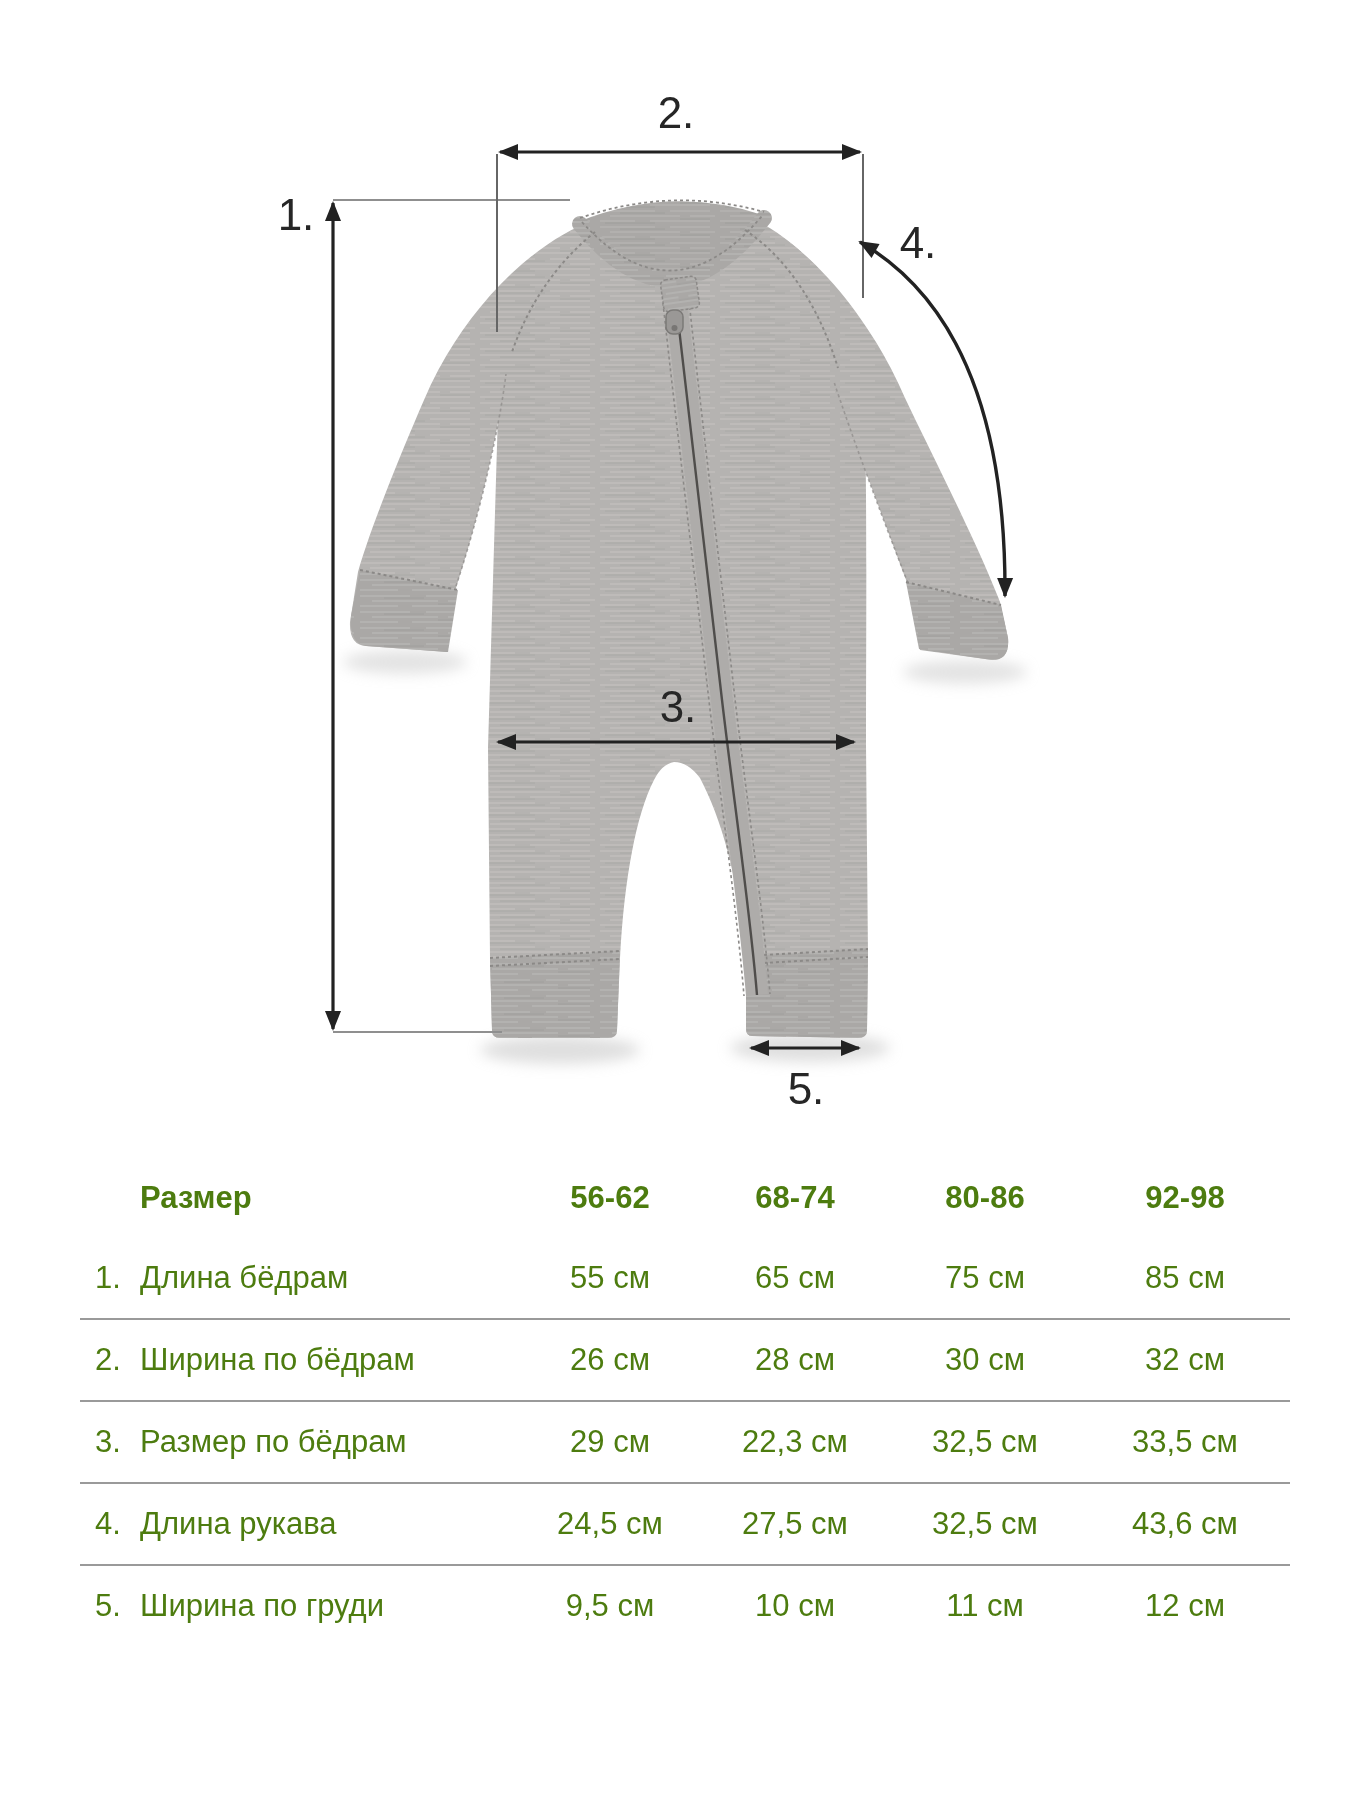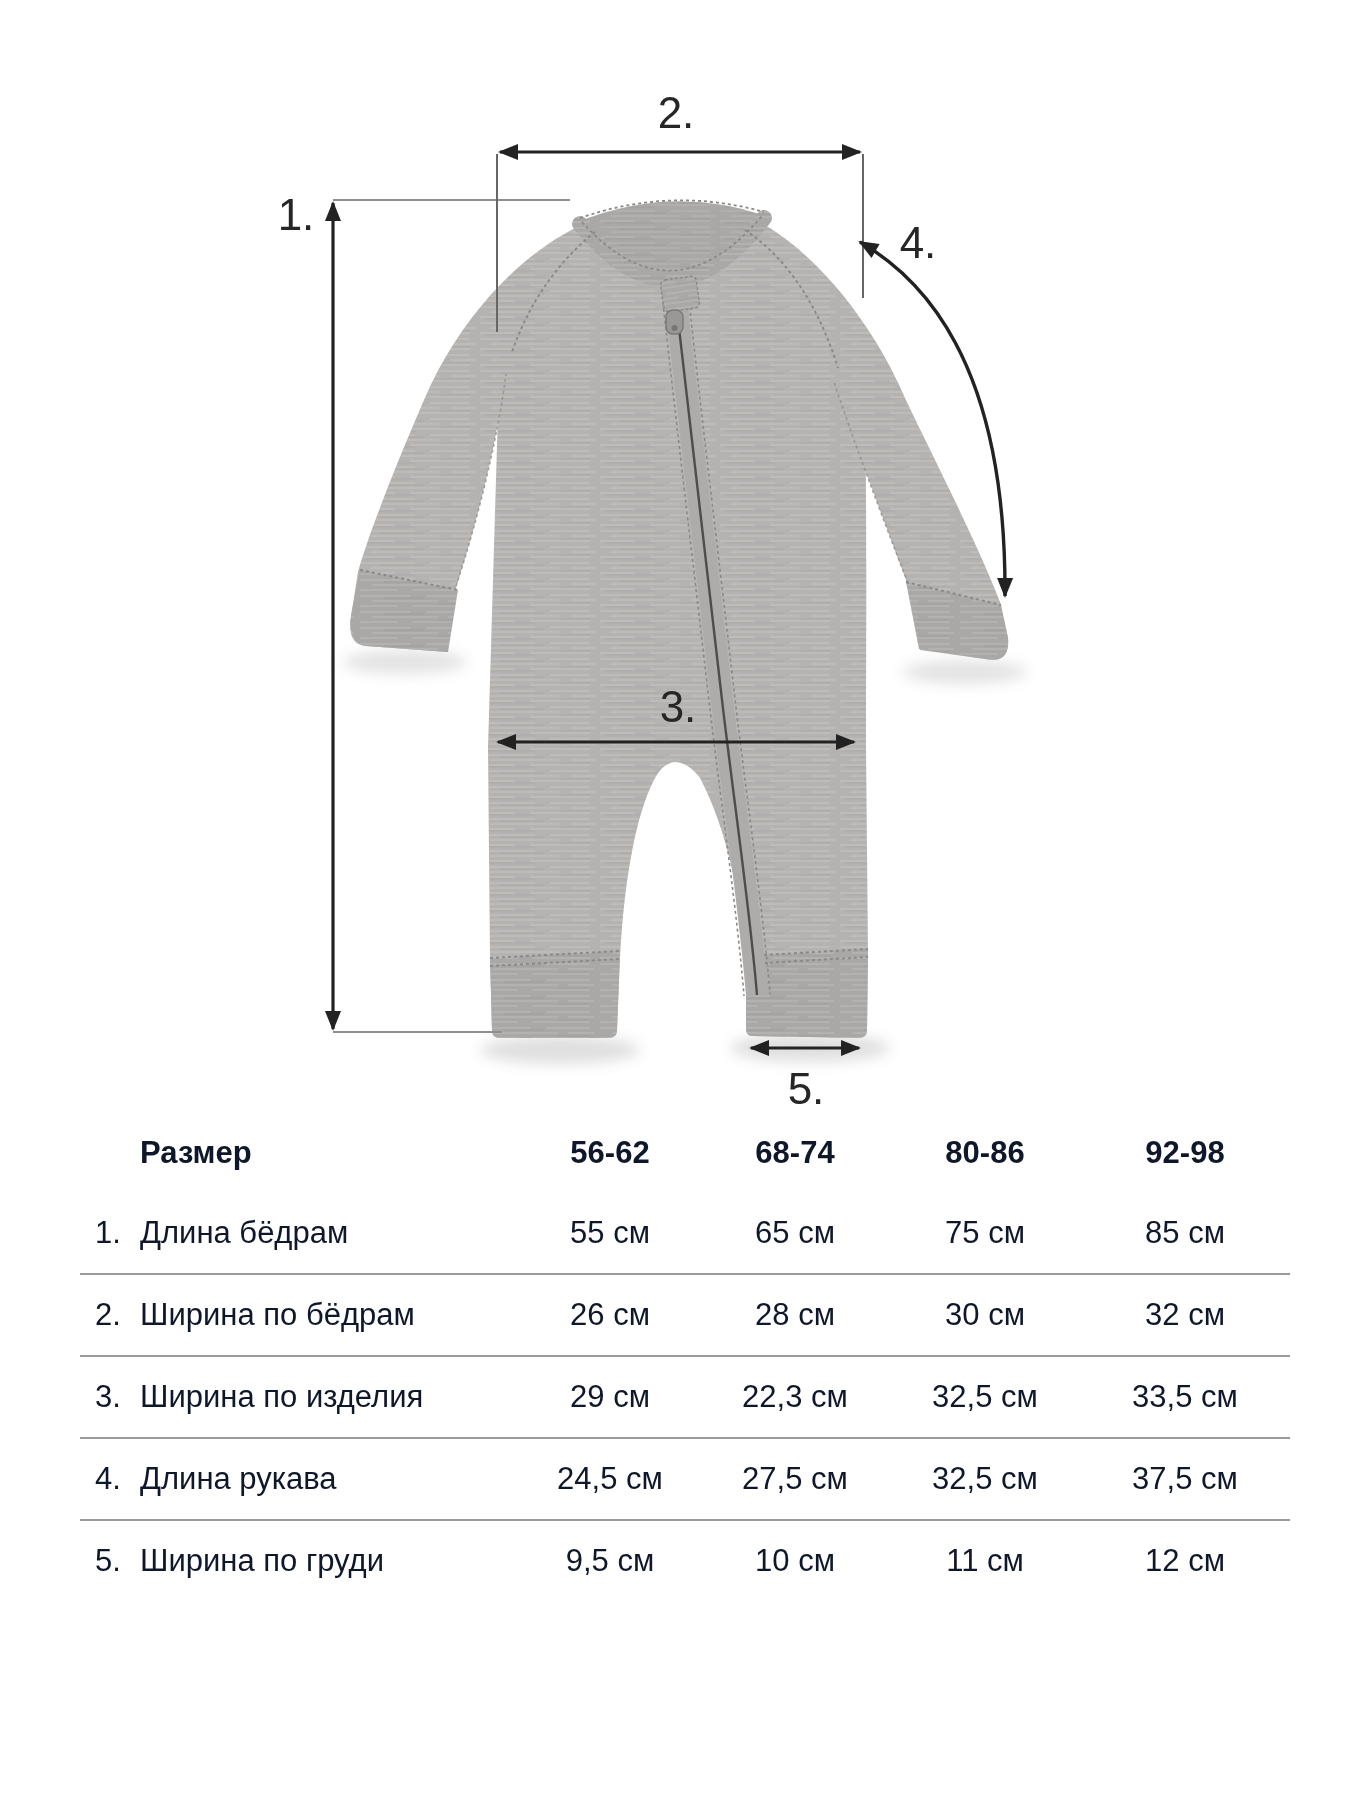--- a/index.html
+++ b/index.html
@@ -9,7 +9,7 @@
   }
   .diagram{position:absolute;top:0;left:0;}
   .mlabel{font-size:44px;fill:#262626;}
-  .size-table{position:absolute;top:1113px;left:80px;width:1210px;color:#0f172a;}
+  .size-table{position:absolute;top:1158px;left:80px;width:1210px;color:#4d7c0f;}
   .trow{
     display:grid;grid-template-columns:440px 180px 190px 190px 210px;
     height:80px;align-items:center;font-size:31px;

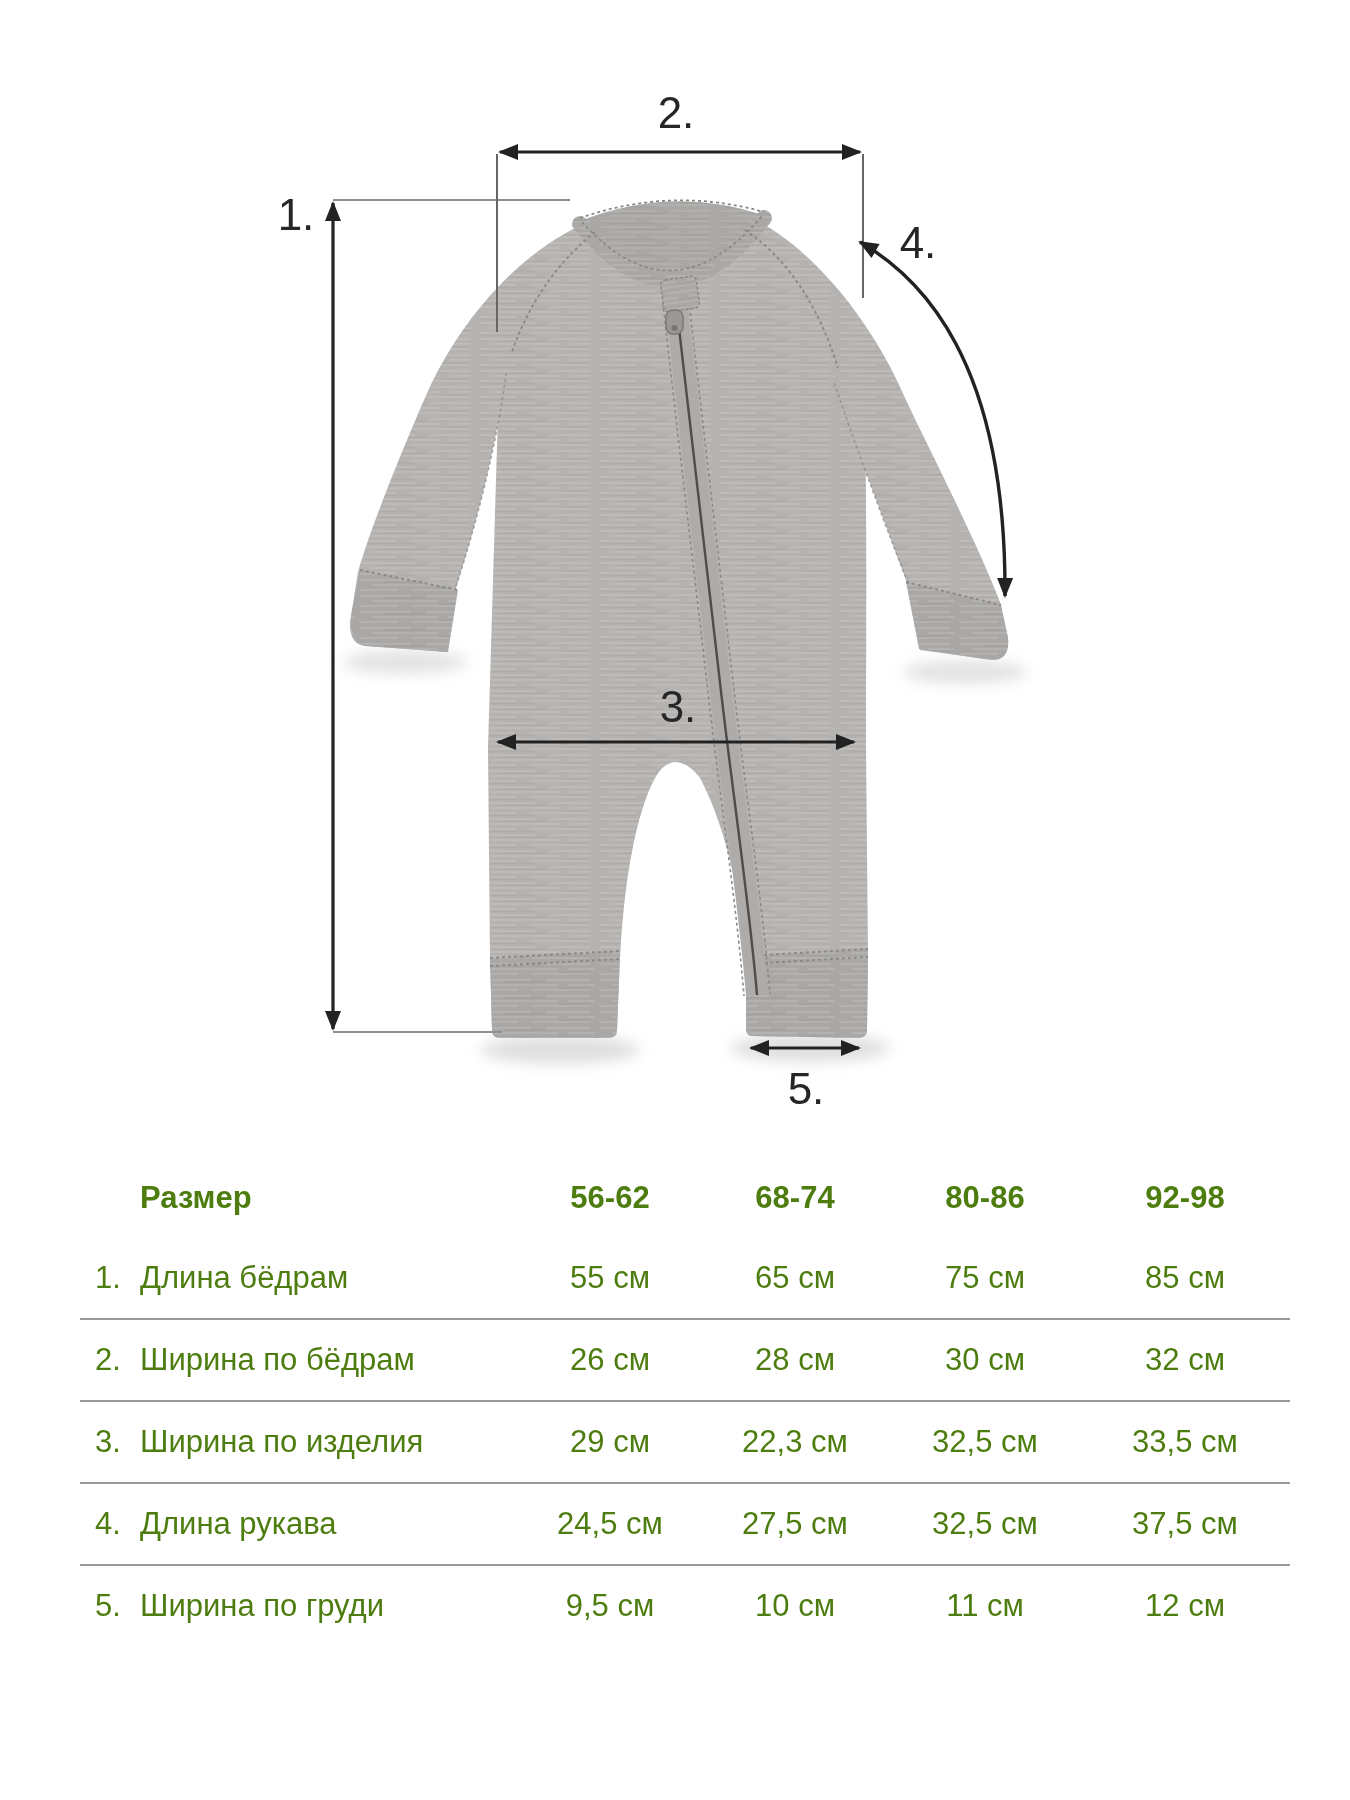--- a/index.html
+++ b/index.html
@@ -172,7 +172,7 @@
     <div class="trow divided">
       <div class="cell-label">
         <span class="num">3.</span>
-        <span>Ширина по изделия</span>
+        <span>Размер по бёдрам</span>
       </div>
       <div class="cell-val">29 см</div>
       <div class="cell-val">22,3 см</div>

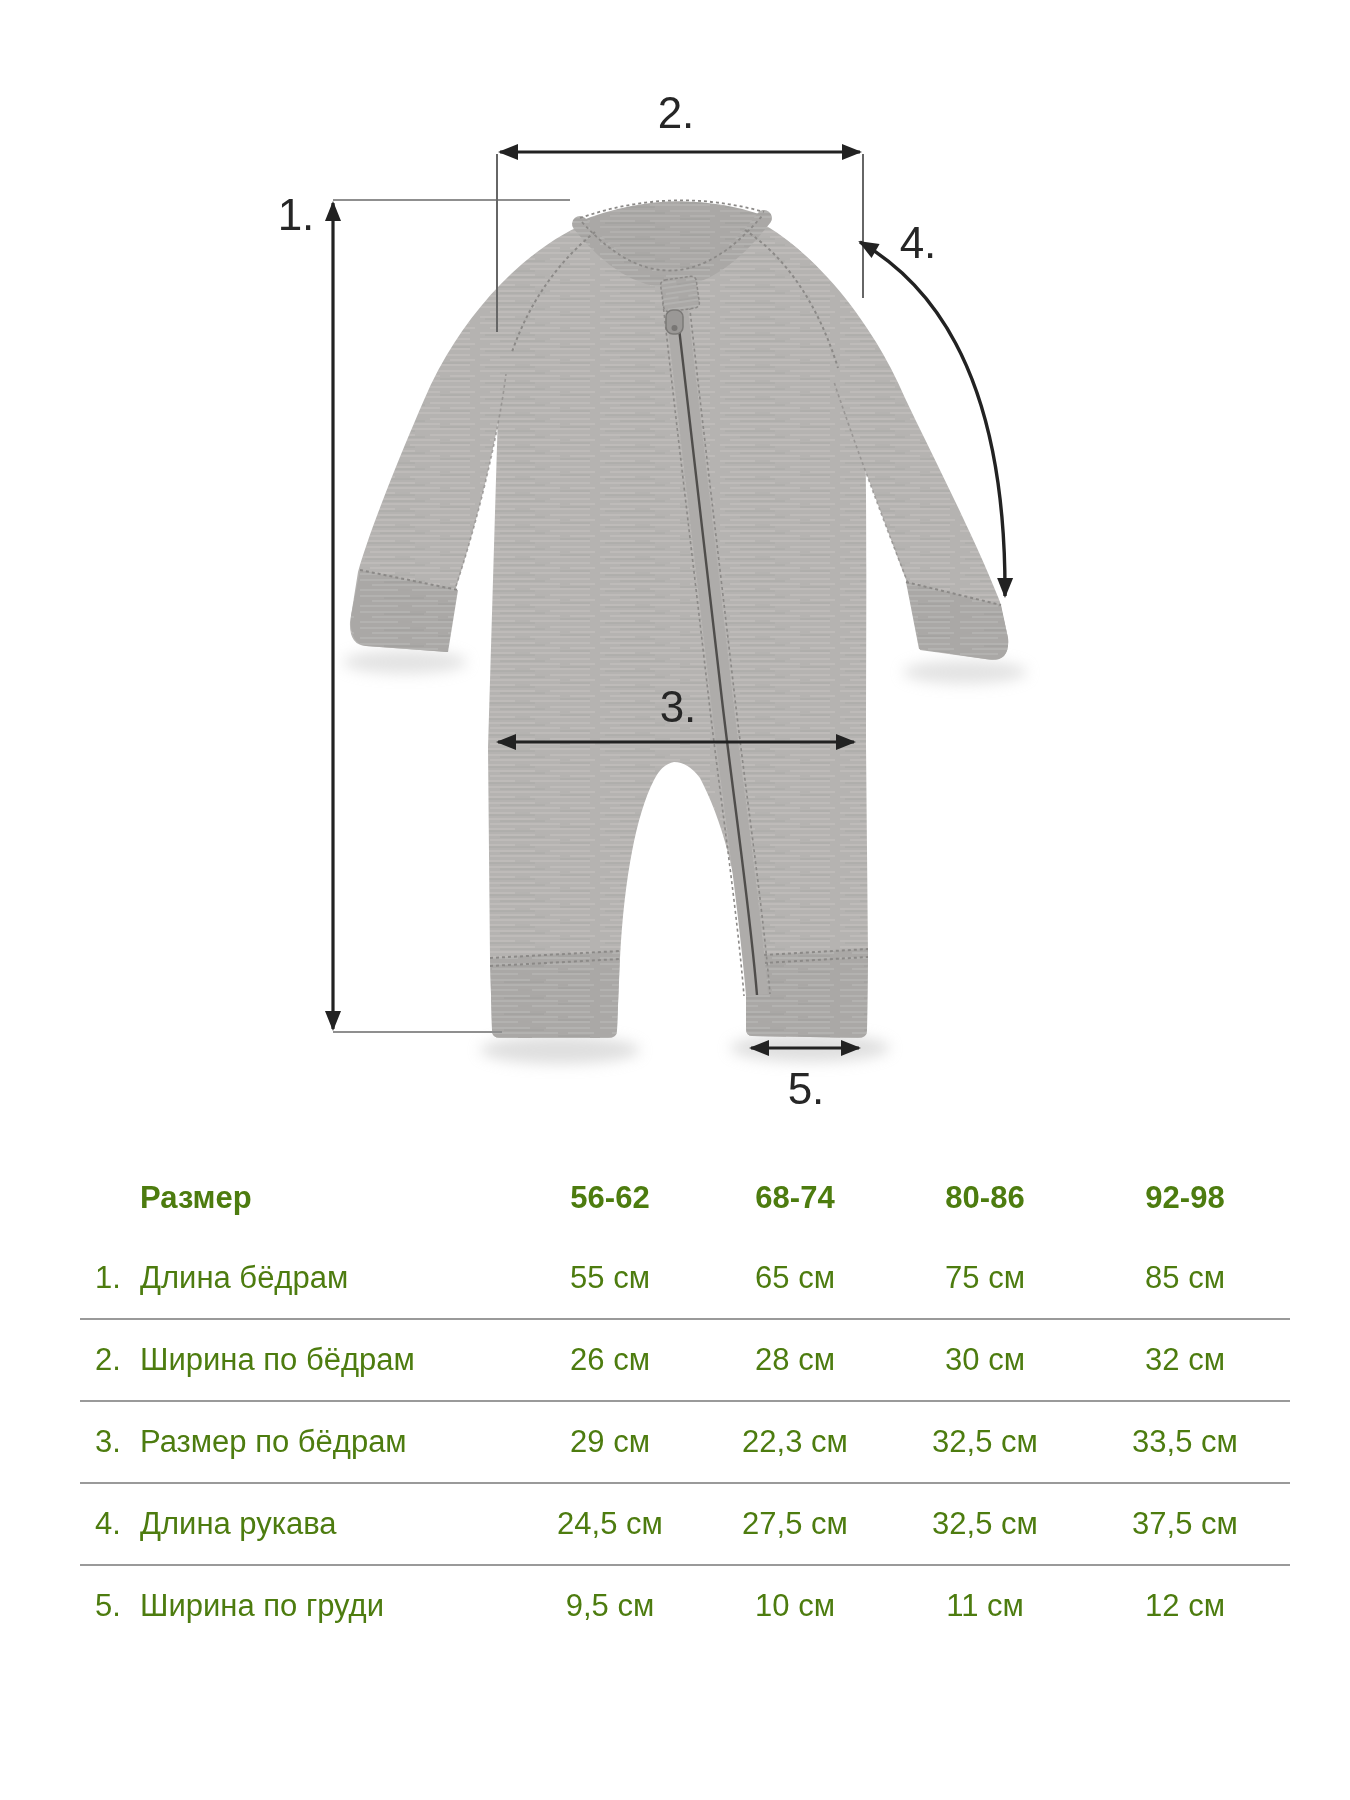--- a/index.html
+++ b/index.html
@@ -188,7 +188,7 @@
       <div class="cell-val">24,5 см</div>
       <div class="cell-val">27,5 см</div>
       <div class="cell-val">32,5 см</div>
-      <div class="cell-val">37,5 см</div>
+      <div class="cell-val">43,6 см</div>
     </div>
 
     <div class="trow divided">

